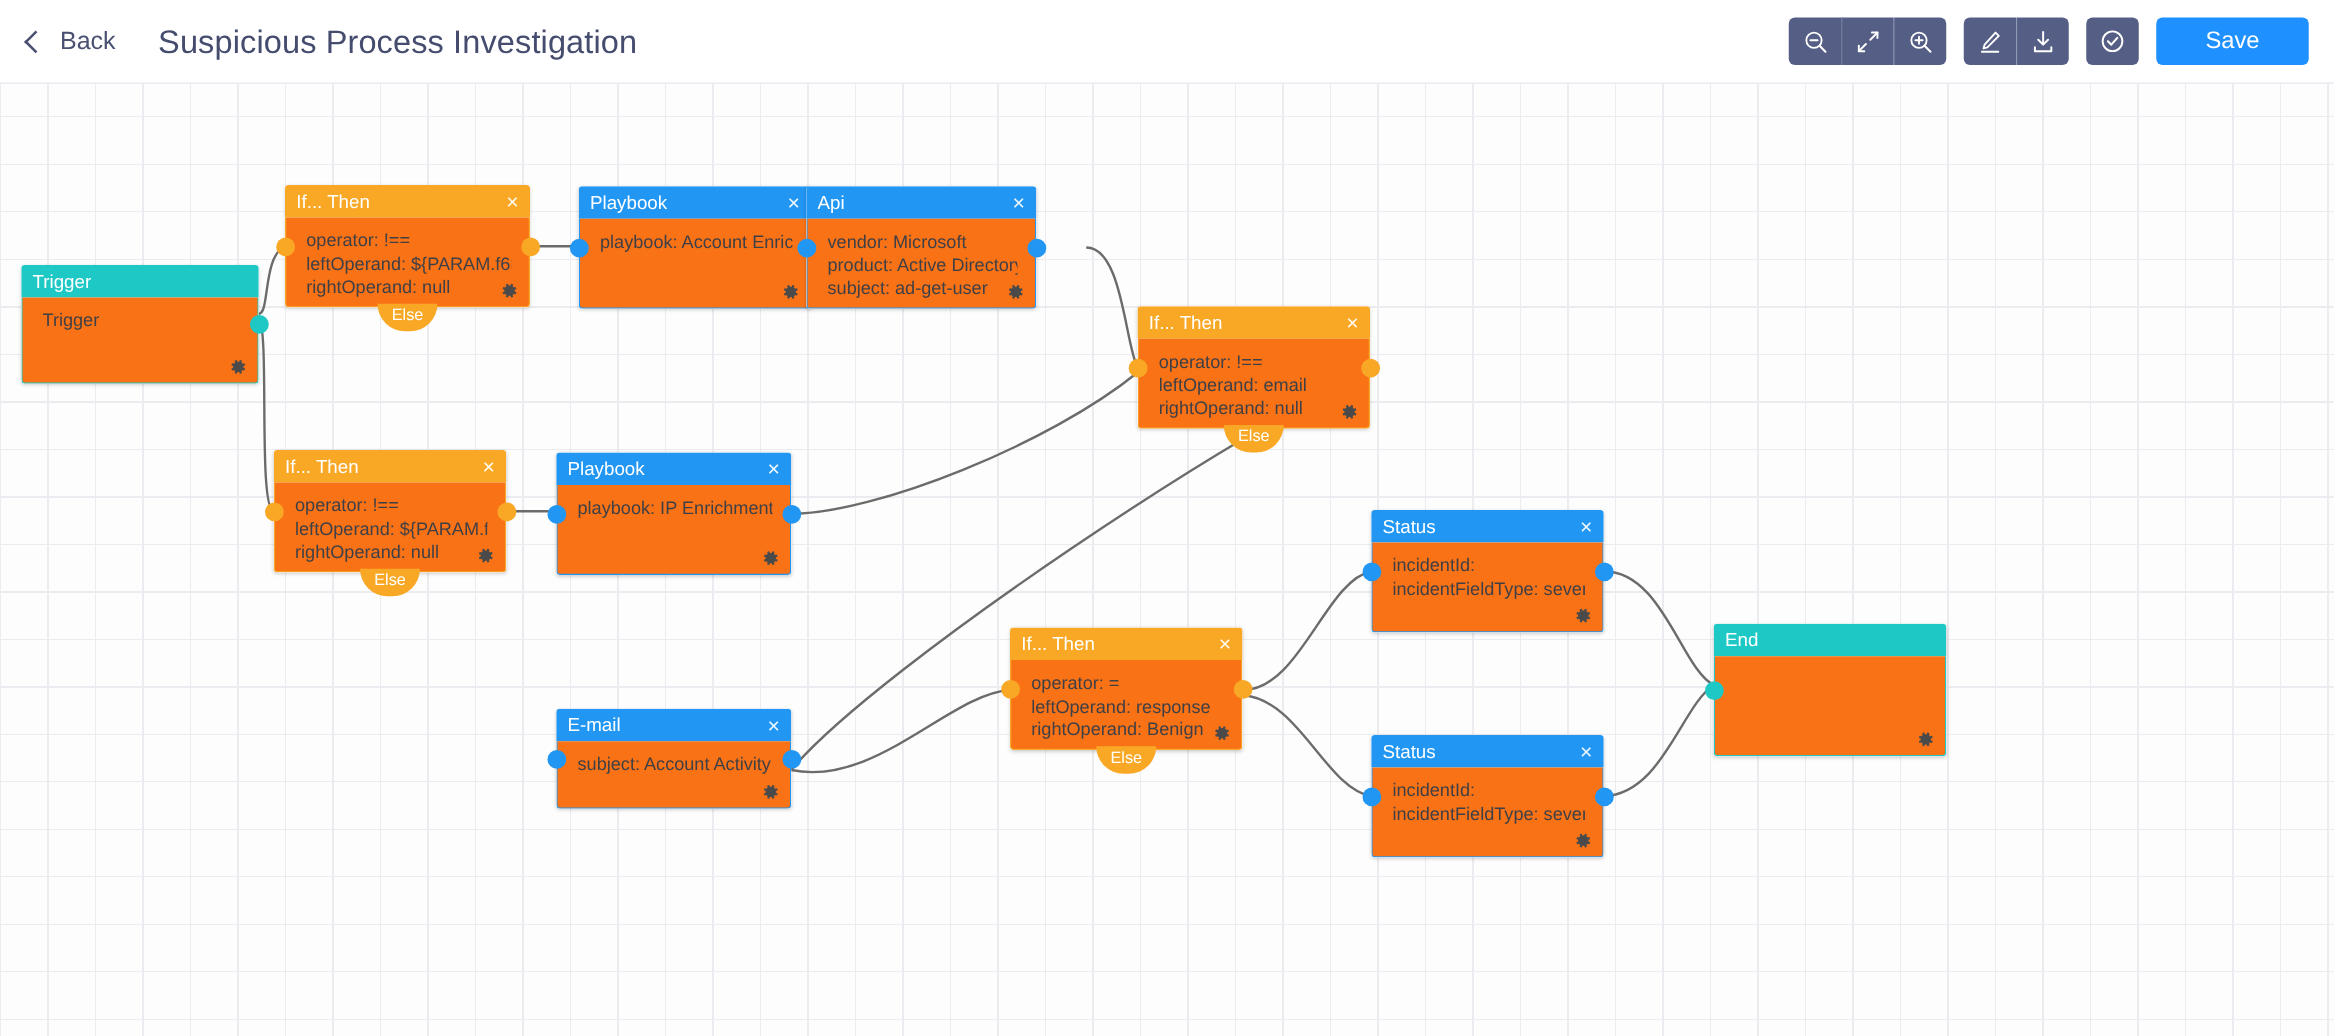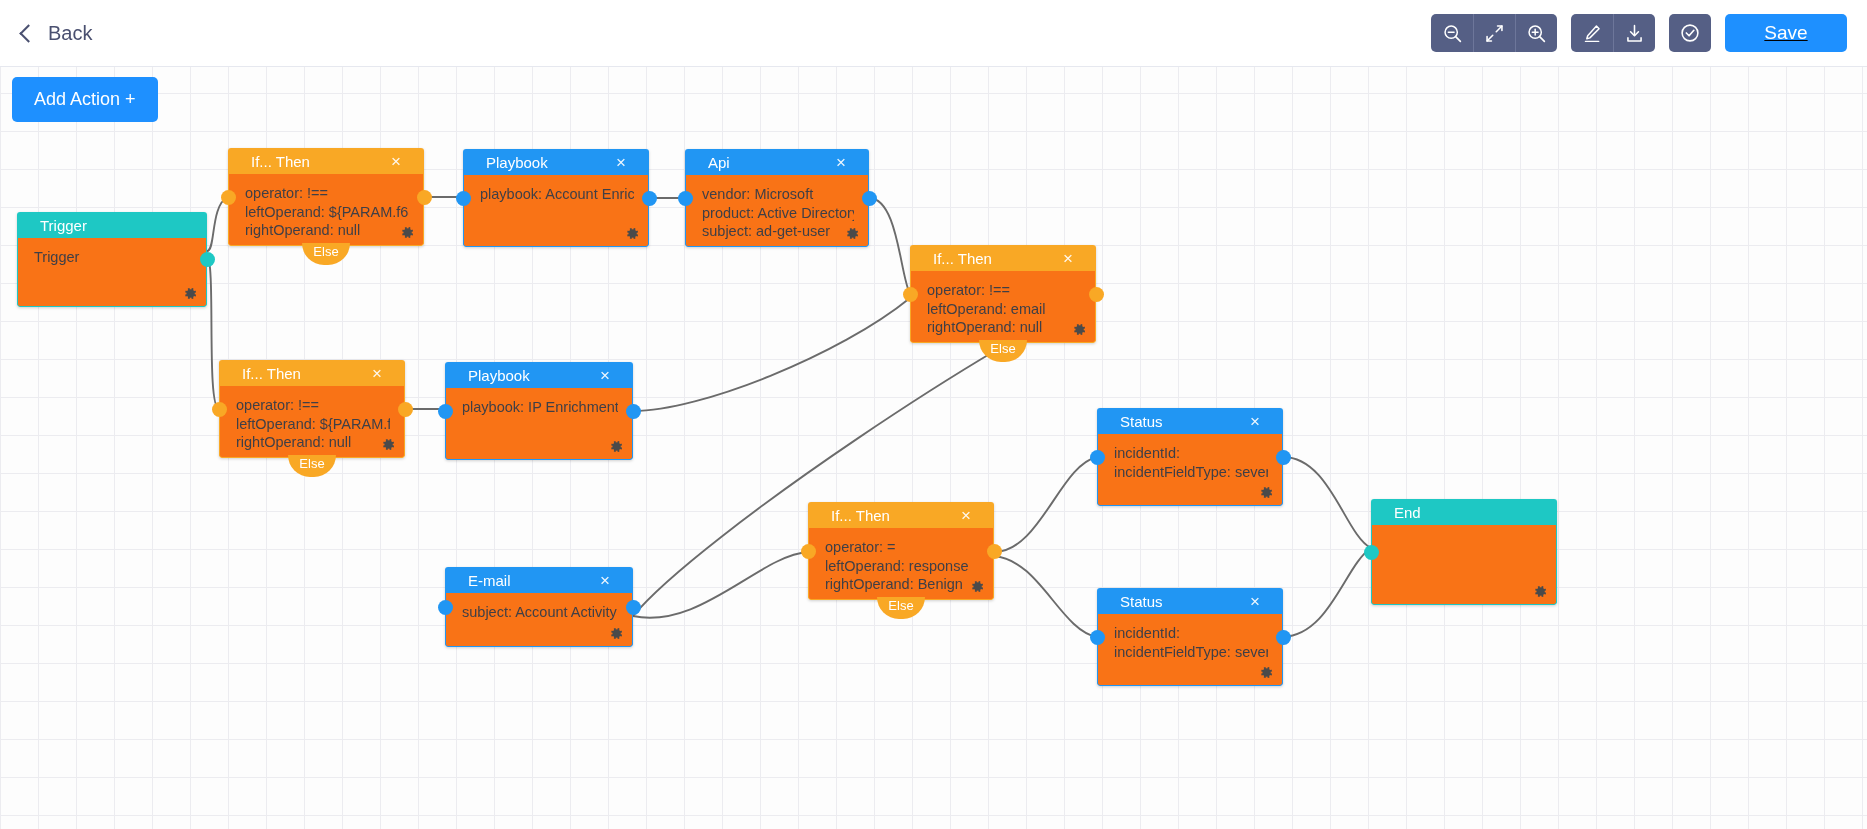--- a/index.html
+++ b/index.html
@@ -82,6 +82,7 @@
     <span class="chev"></span>
     <span id="back-label">Back</span>
   </div>
+  <div id="page-title">Suspicious Process Investigation</div>
 
   <div id="toolbar">
     <div class="tb-group">

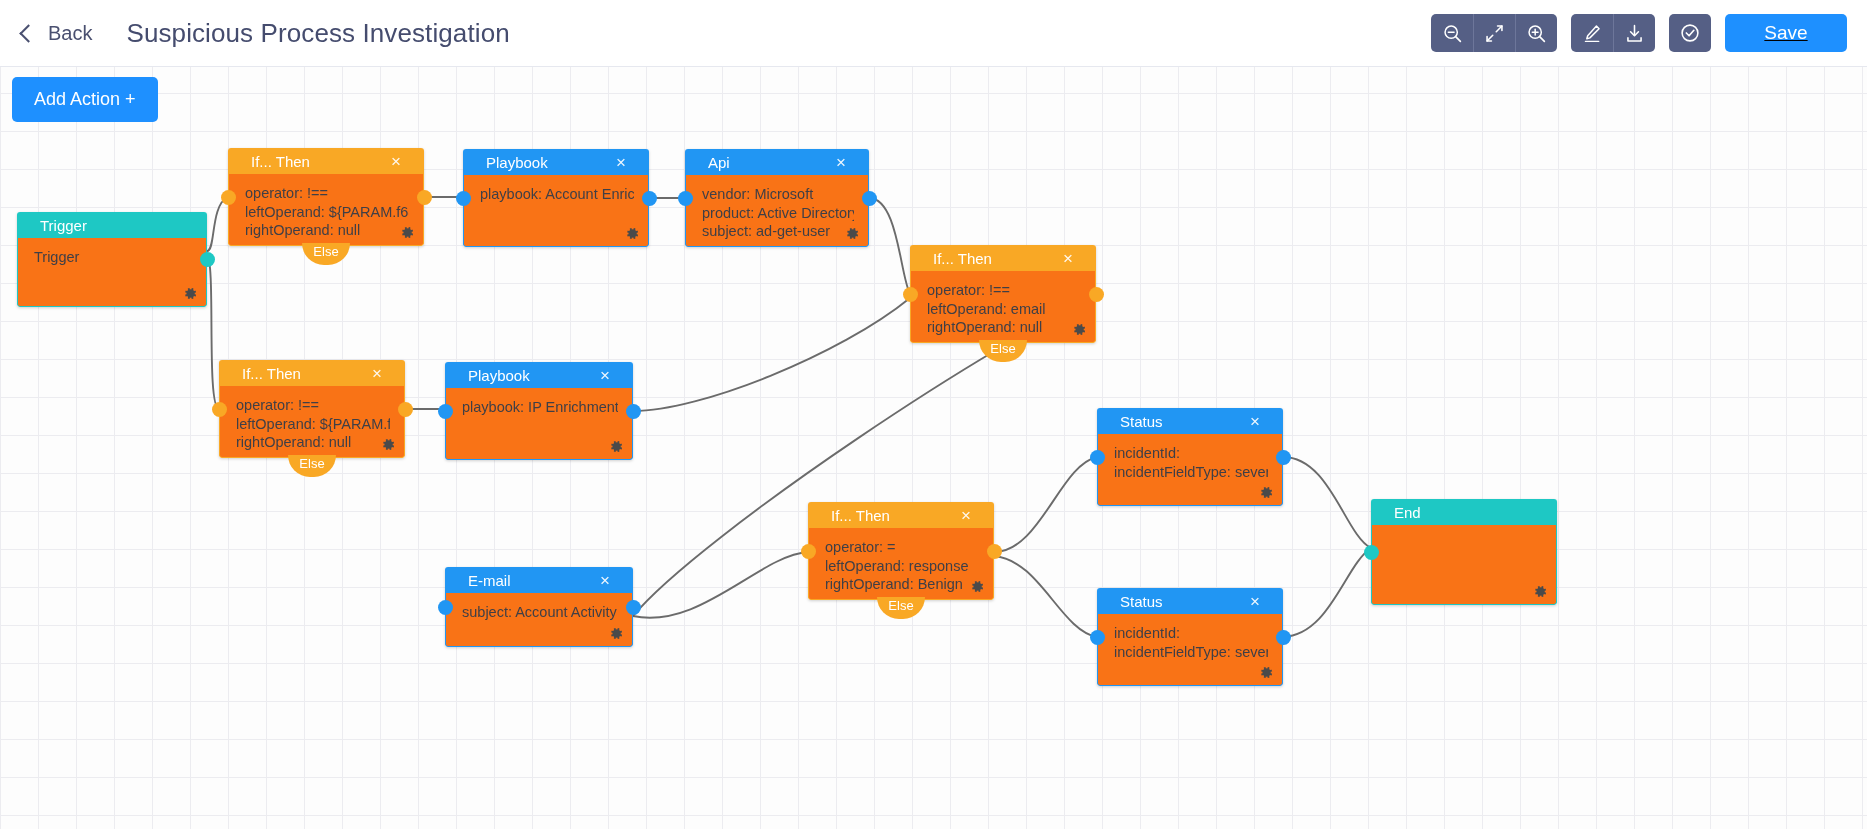--- a/index.html
+++ b/index.html
@@ -15,7 +15,7 @@
     border-bottom:2.4px solid #4a5070; transform:rotate(45deg); margin-right:13px; }
   #back-label { font-size:20px; color:#4a5070; }
   #page-title { margin-left:34px; font-size:26px; color:#454c6e; letter-spacing:.1px; }
-  #toolbar { margin-left:auto; display:flex; align-items:center; margin-right:20px; gap:14px;text-decoration:underline; }
+  #toolbar { margin-left:auto; display:flex; align-items:center; margin-right:20px; gap:14px; }
   .tb-group { display:flex; }
   .tb-btn { width:42px; height:38px; background:#555f85; display:flex;
     align-items:center; justify-content:center; cursor:pointer; }

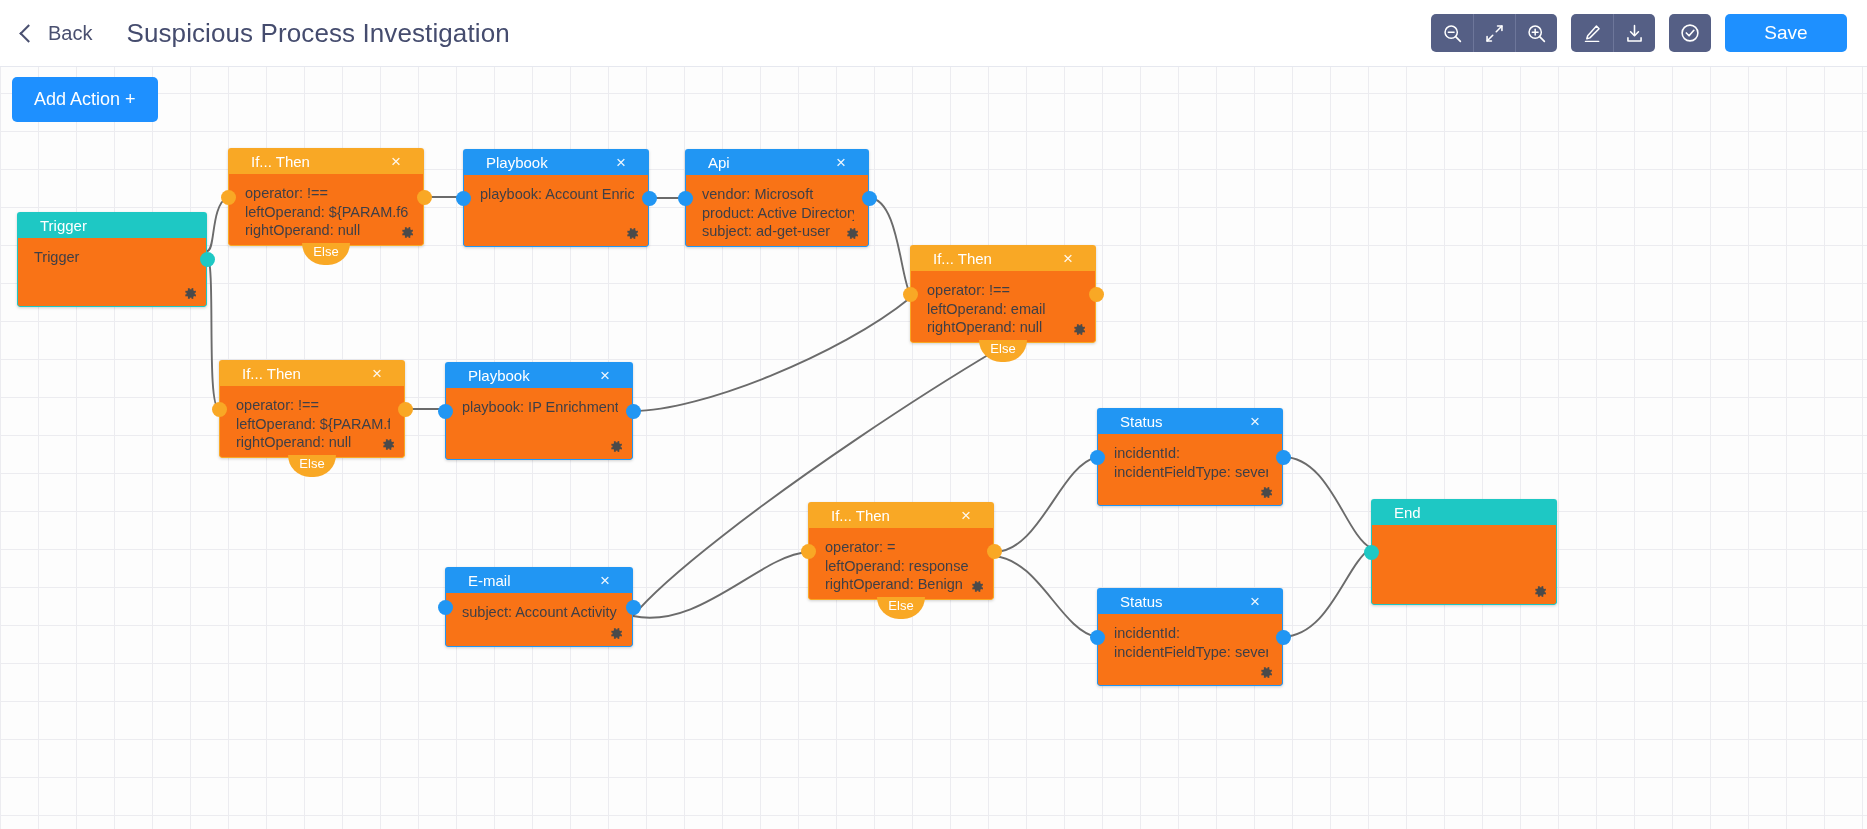--- a/index.html
+++ b/index.html
@@ -162,7 +162,6 @@
       <path d="M1283,402 C1330,402 1345,480 1371,493" fill="none" stroke="#6b6b6b" stroke-width="1.9"></path>
       <path d="M1283,582 C1330,580 1345,510 1371,493" fill="none" stroke="#6b6b6b" stroke-width="1.9"></path>
     </svg>
-  <div id="add-action">Add Action +</div>
   <div id="nodes">
       <div class="node c-teal" style="left: 17px; top: 157px; width: 190px; height: 95px;">
         <div class="node-box">

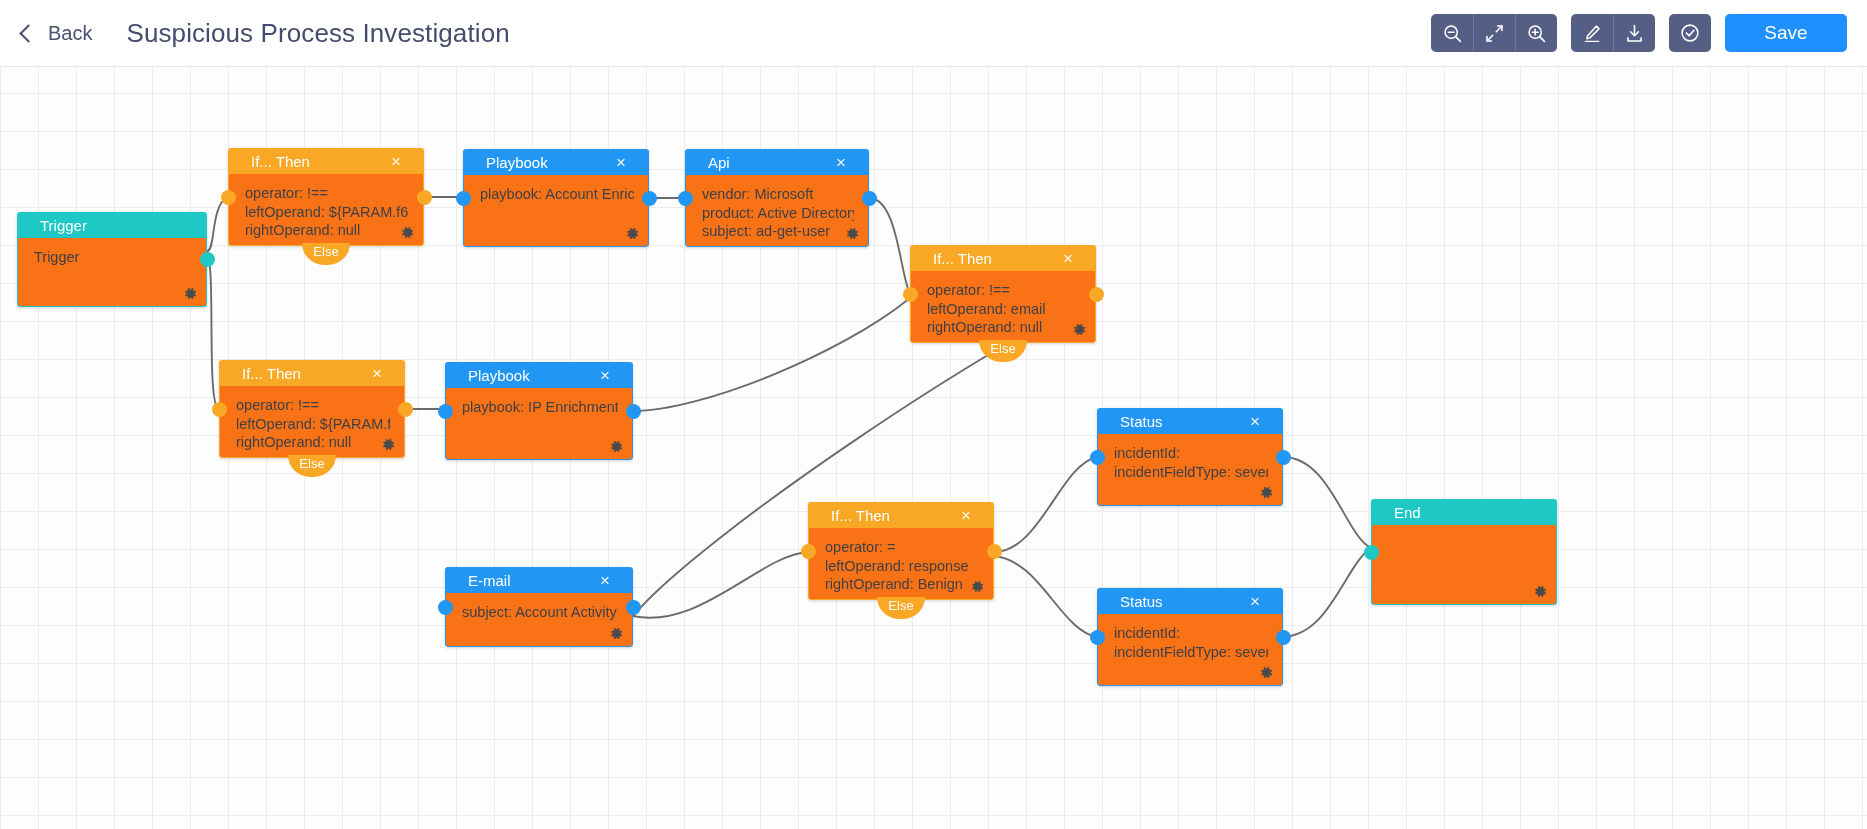--- a/index.html
+++ b/index.html
@@ -45,7 +45,7 @@
   .node-box { position:absolute; left:0; top:0; width:100%; height:100%;
     background:#fff; border-radius:3px; overflow:hidden;
     box-shadow:0 1px 3px rgba(0,0,0,.18); }
-  .node-hd { height:26px; display:flex; align-items:center; padding:0 23px;
+  .node-hd { height:26px; display:flex; align-items:center; padding:0 9px;
     color:#fff; font-size:15px; }
   .node-hd .t { flex:1; white-space:nowrap; overflow:hidden; }
   .node-hd .x { font-size:17px; line-height:1; opacity:.92; cursor:pointer;

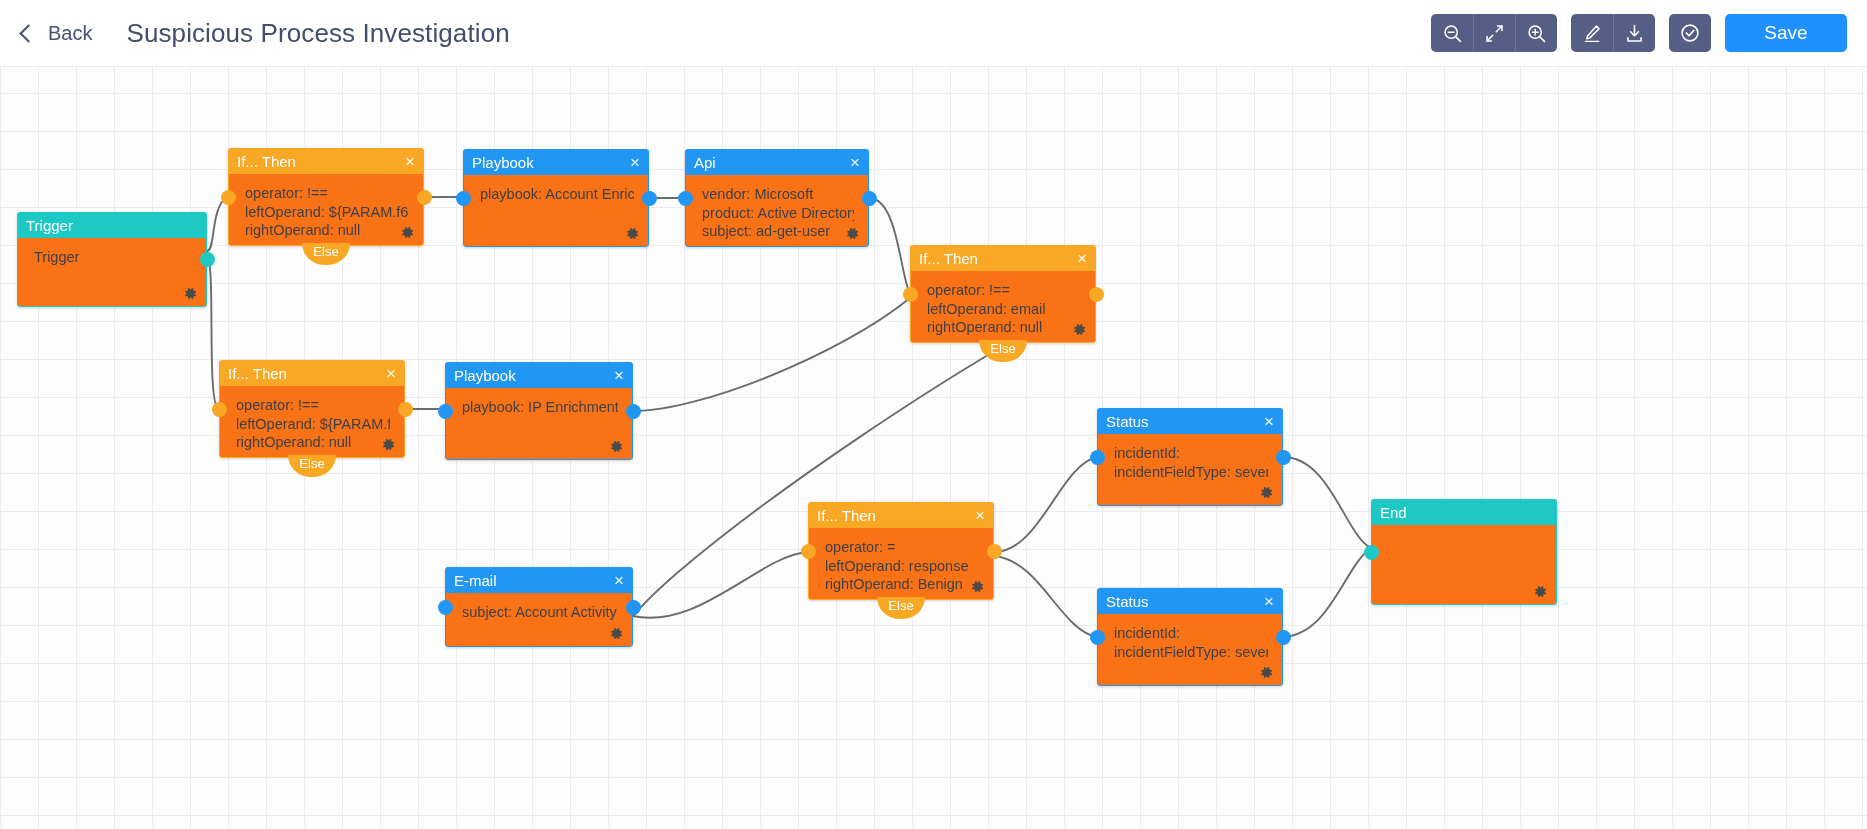--- a/index.html
+++ b/index.html
@@ -221,7 +221,7 @@
         <div class="dot l"></div>
         <div class="dot r"></div>
       </div>
-      <div class="node c-blue" style="left: 685px; top: 94px; width: 184px; height: 98px;">
+      <div class="node c-blue" style="left: 645px; top: 94px; width: 184px; height: 98px;">
         <div class="node-box">
           <div class="node-hd">
             <span class="t">Api</span>

